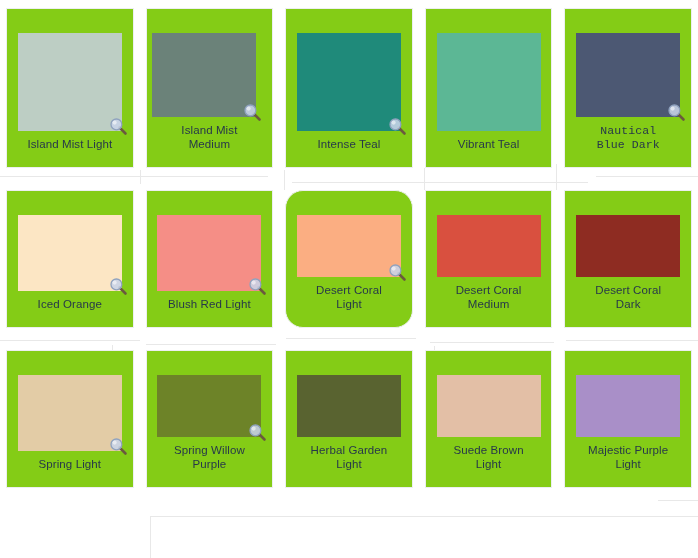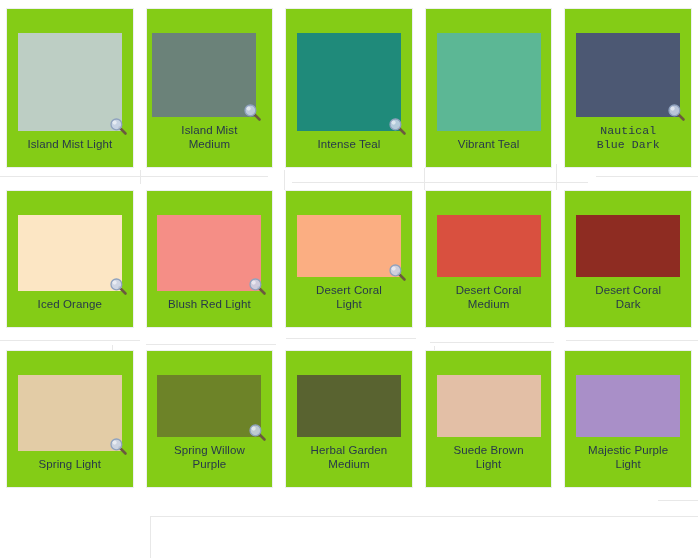--- a/index.html
+++ b/index.html
@@ -187,7 +187,7 @@
       </div>
       <div class="swatch-label">Iced Orange</div>
     </div>
-    <div class="swatch-card row-2" style="grid-area: 2 / 3;">
+    <div class="swatch-card row-2" style="grid-area: 2 / 3; border-radius: 18px;">
       <div class="swatch-chip-wrap">
         <div class="swatch-chip" style="background: rgb(251, 174, 130);"></div>
         <span class="magnifier"><svg viewBox="0 0 20 20" width="20" height="20">

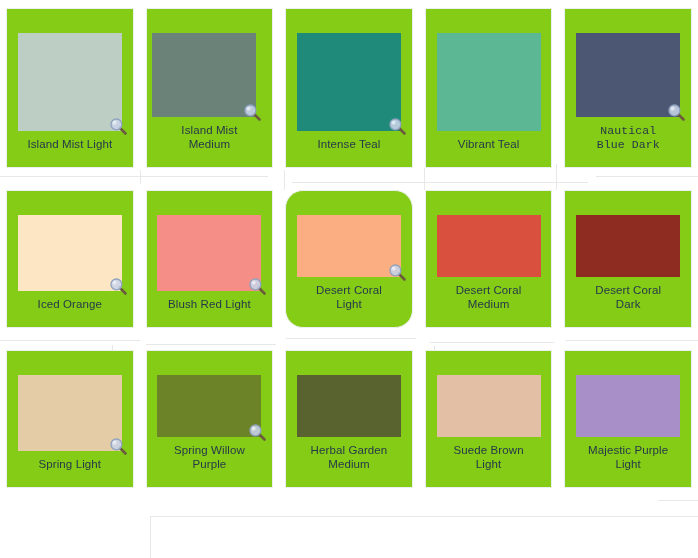--- a/index.html
+++ b/index.html
@@ -240,7 +240,7 @@
         <div class="swatch-chip" style="background: rgb(89, 99, 48);"></div>
       </div>
       <div class="swatch-label">Herbal Garden
-Medium</div>
+Light</div>
     </div>
     <div class="swatch-card row-3" style="grid-area: 3 / 4;">
       <div class="swatch-chip-wrap">

